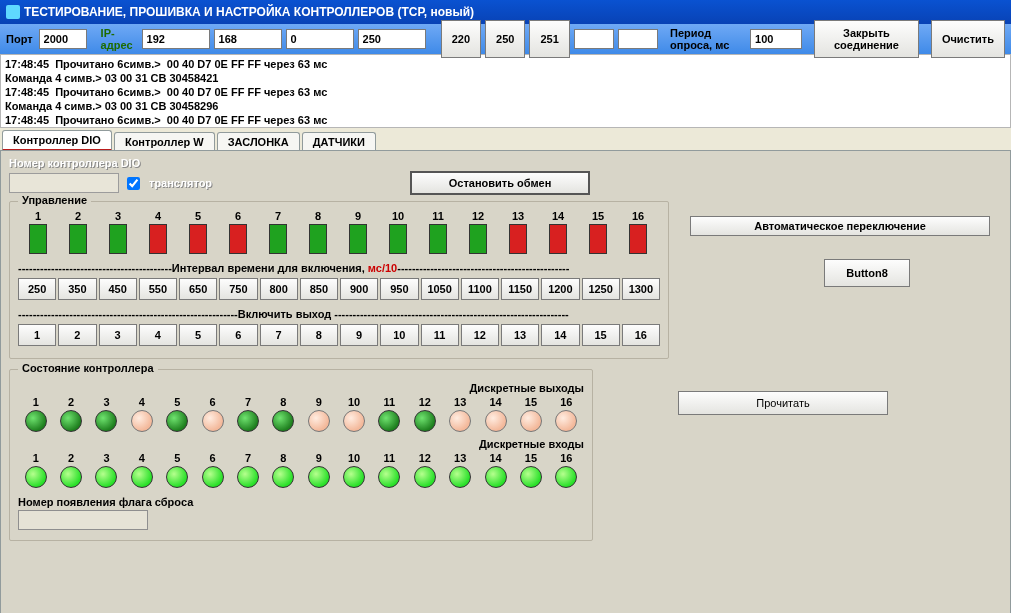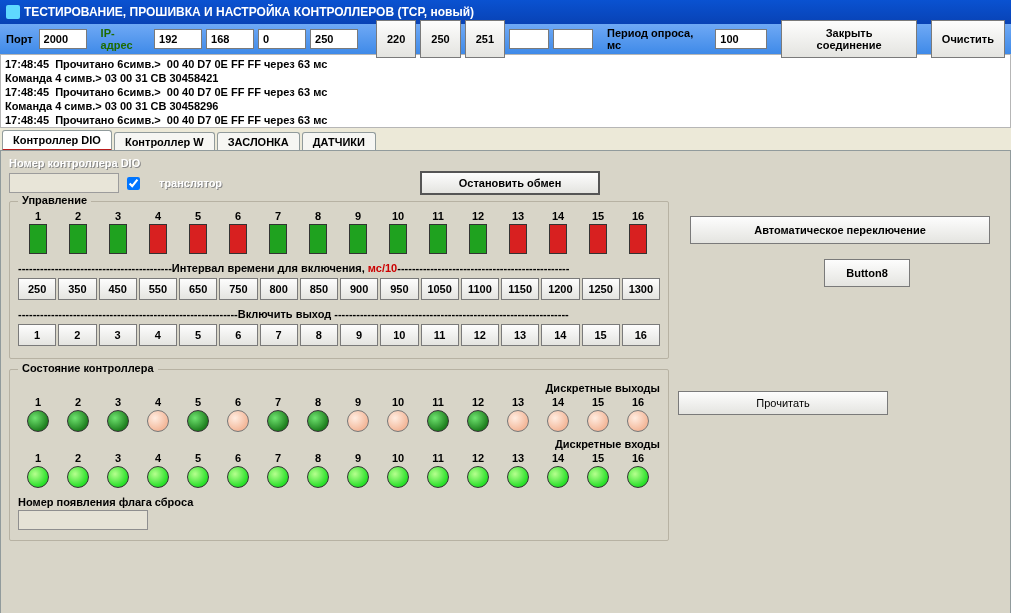--- a/index.html
+++ b/index.html
@@ -49,7 +49,7 @@
   background: #fff;
 }
 .toolbar input.port { width: 48px; font-weight: bold; }
-.toolbar input.ip   { width: 48px; font-weight: bold; }
+.toolbar input.ip   { width: 68px; font-weight: bold; }
 .toolbar .btn {
   height: 38px;
   border: 1px solid #7a7a7a;

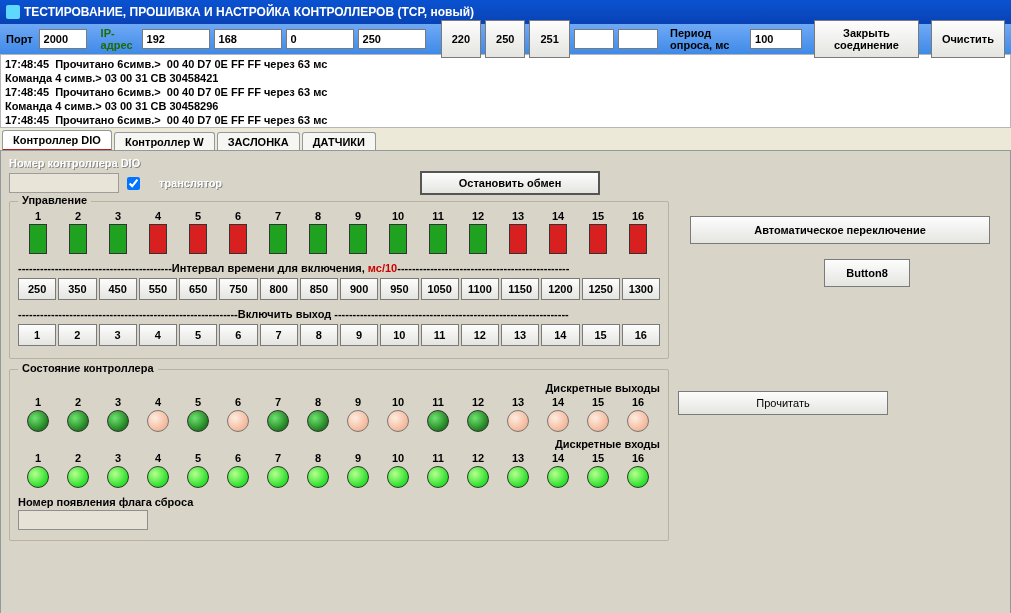--- a/index.html
+++ b/index.html
@@ -124,7 +124,7 @@
 .row1 label.chk {
   display: flex;
   align-items: center;
-  gap: 19px;
+  gap: 9px;
   color: #fff;
   font-weight: bold;
   text-shadow: 1px 1px 0 #888;

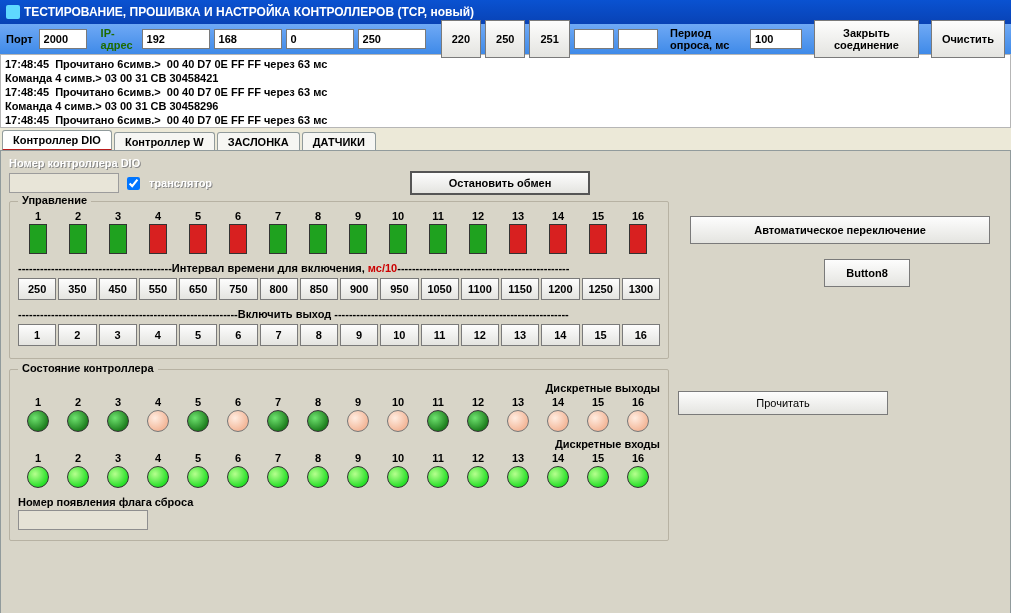--- a/index.html
+++ b/index.html
@@ -217,7 +217,7 @@
   right: 20px;
   top: 65px;
   width: 300px;
-  height: 28px;
+  height: 20px;
   border: 1px solid #7a7a7a;
   background: linear-gradient(#fdfdfd,#e4e4e0);
   font-size: 11px;

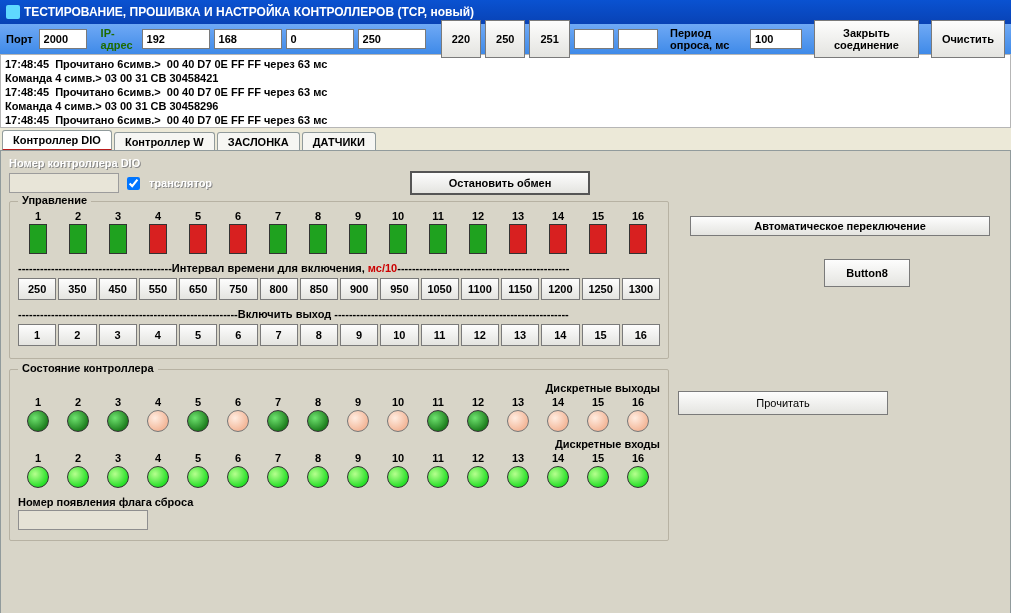--- a/index.html
+++ b/index.html
@@ -291,7 +291,7 @@
   width: 660px;
 }
 .state-group {
-  width: 660px;
+  width: 584px;
 }
 </style>
 </head>

